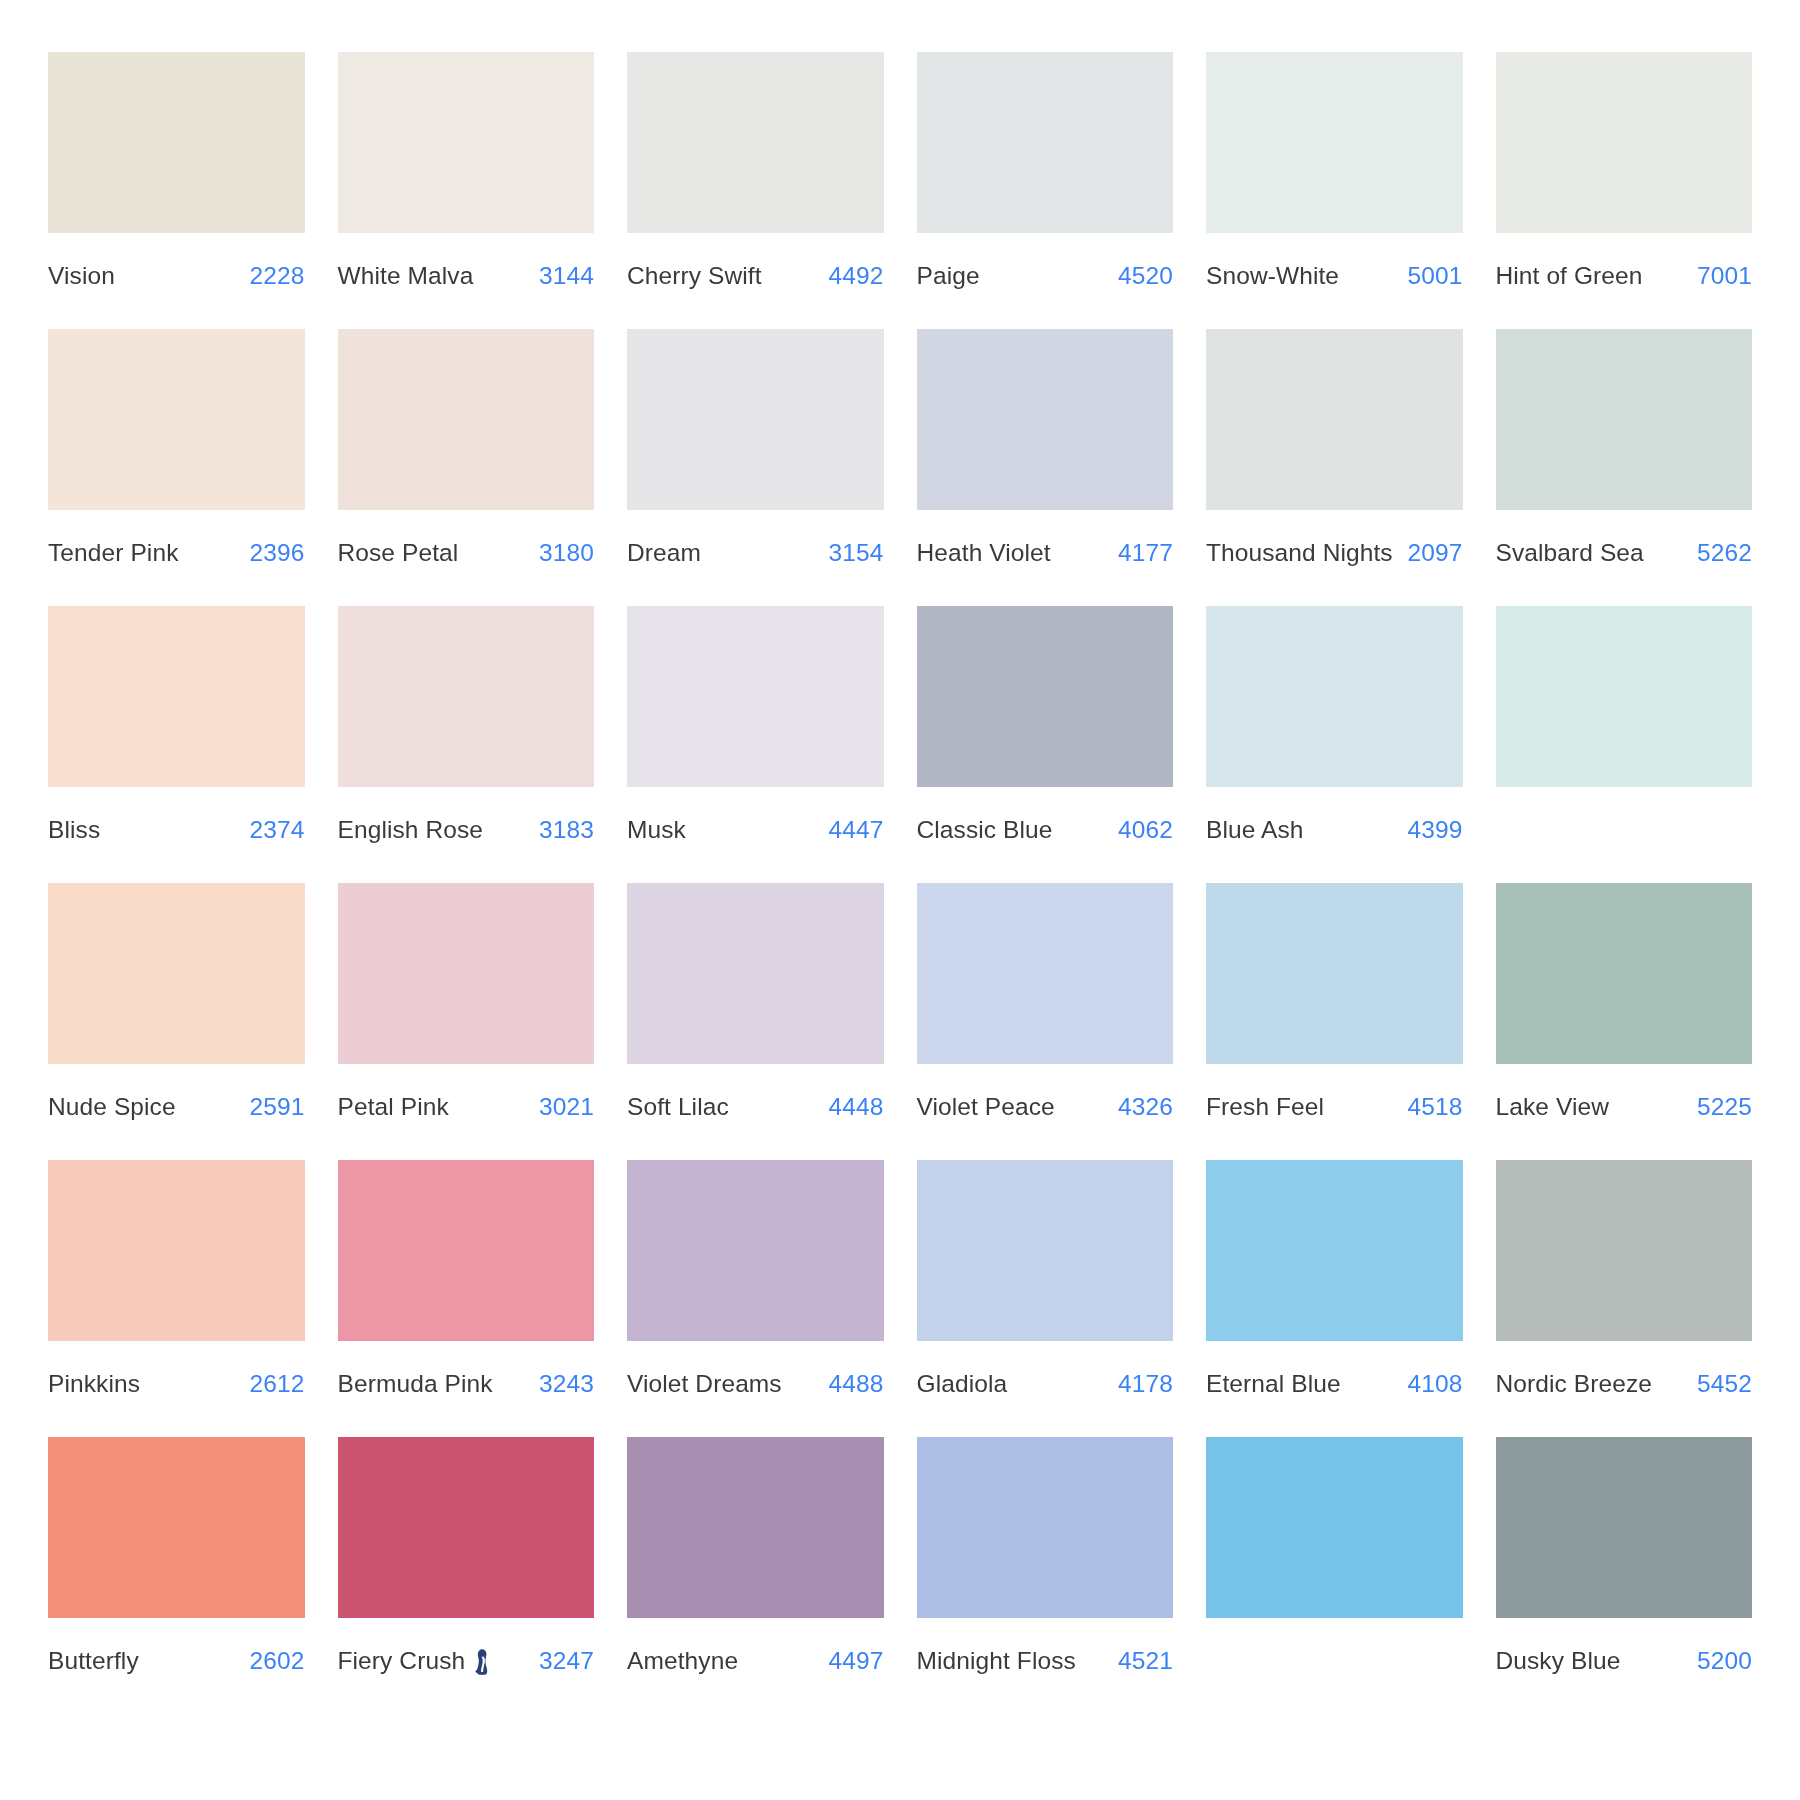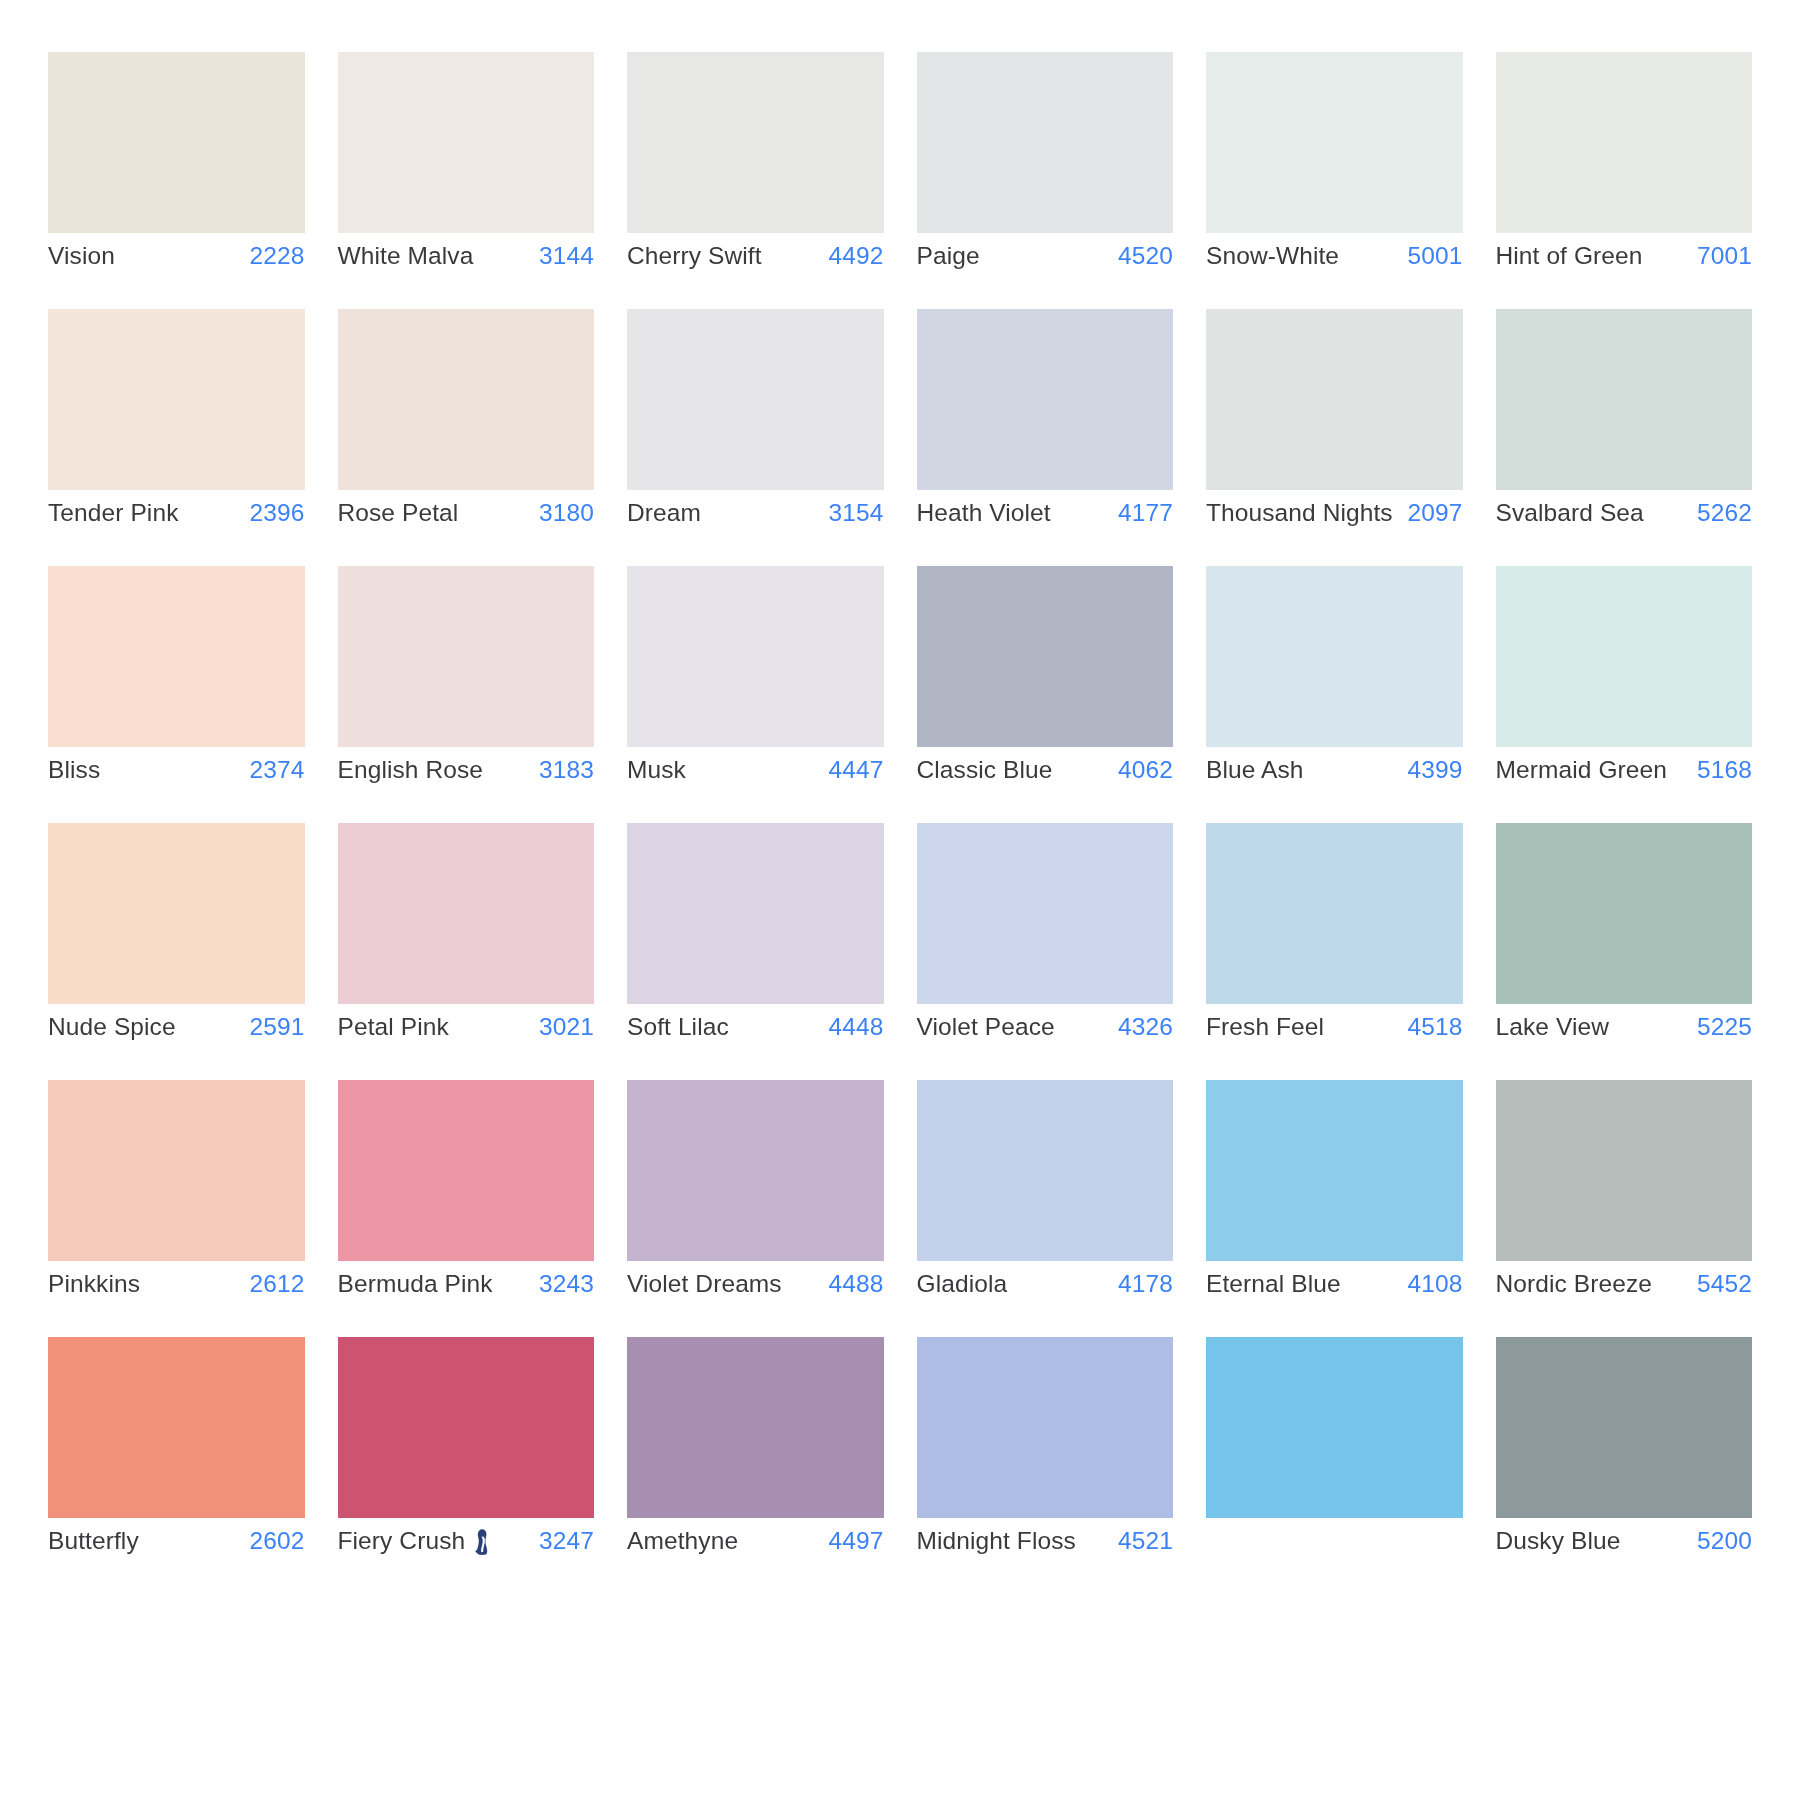--- a/index.html
+++ b/index.html
@@ -52,7 +52,7 @@
     display: flex;
     align-items: baseline;
     justify-content: space-between;
-    padding-top: 9px;
+    padding-top: 29px;
     font-size: 24.5px;
     color: #3a3a3c;
     letter-spacing: 0.1px;

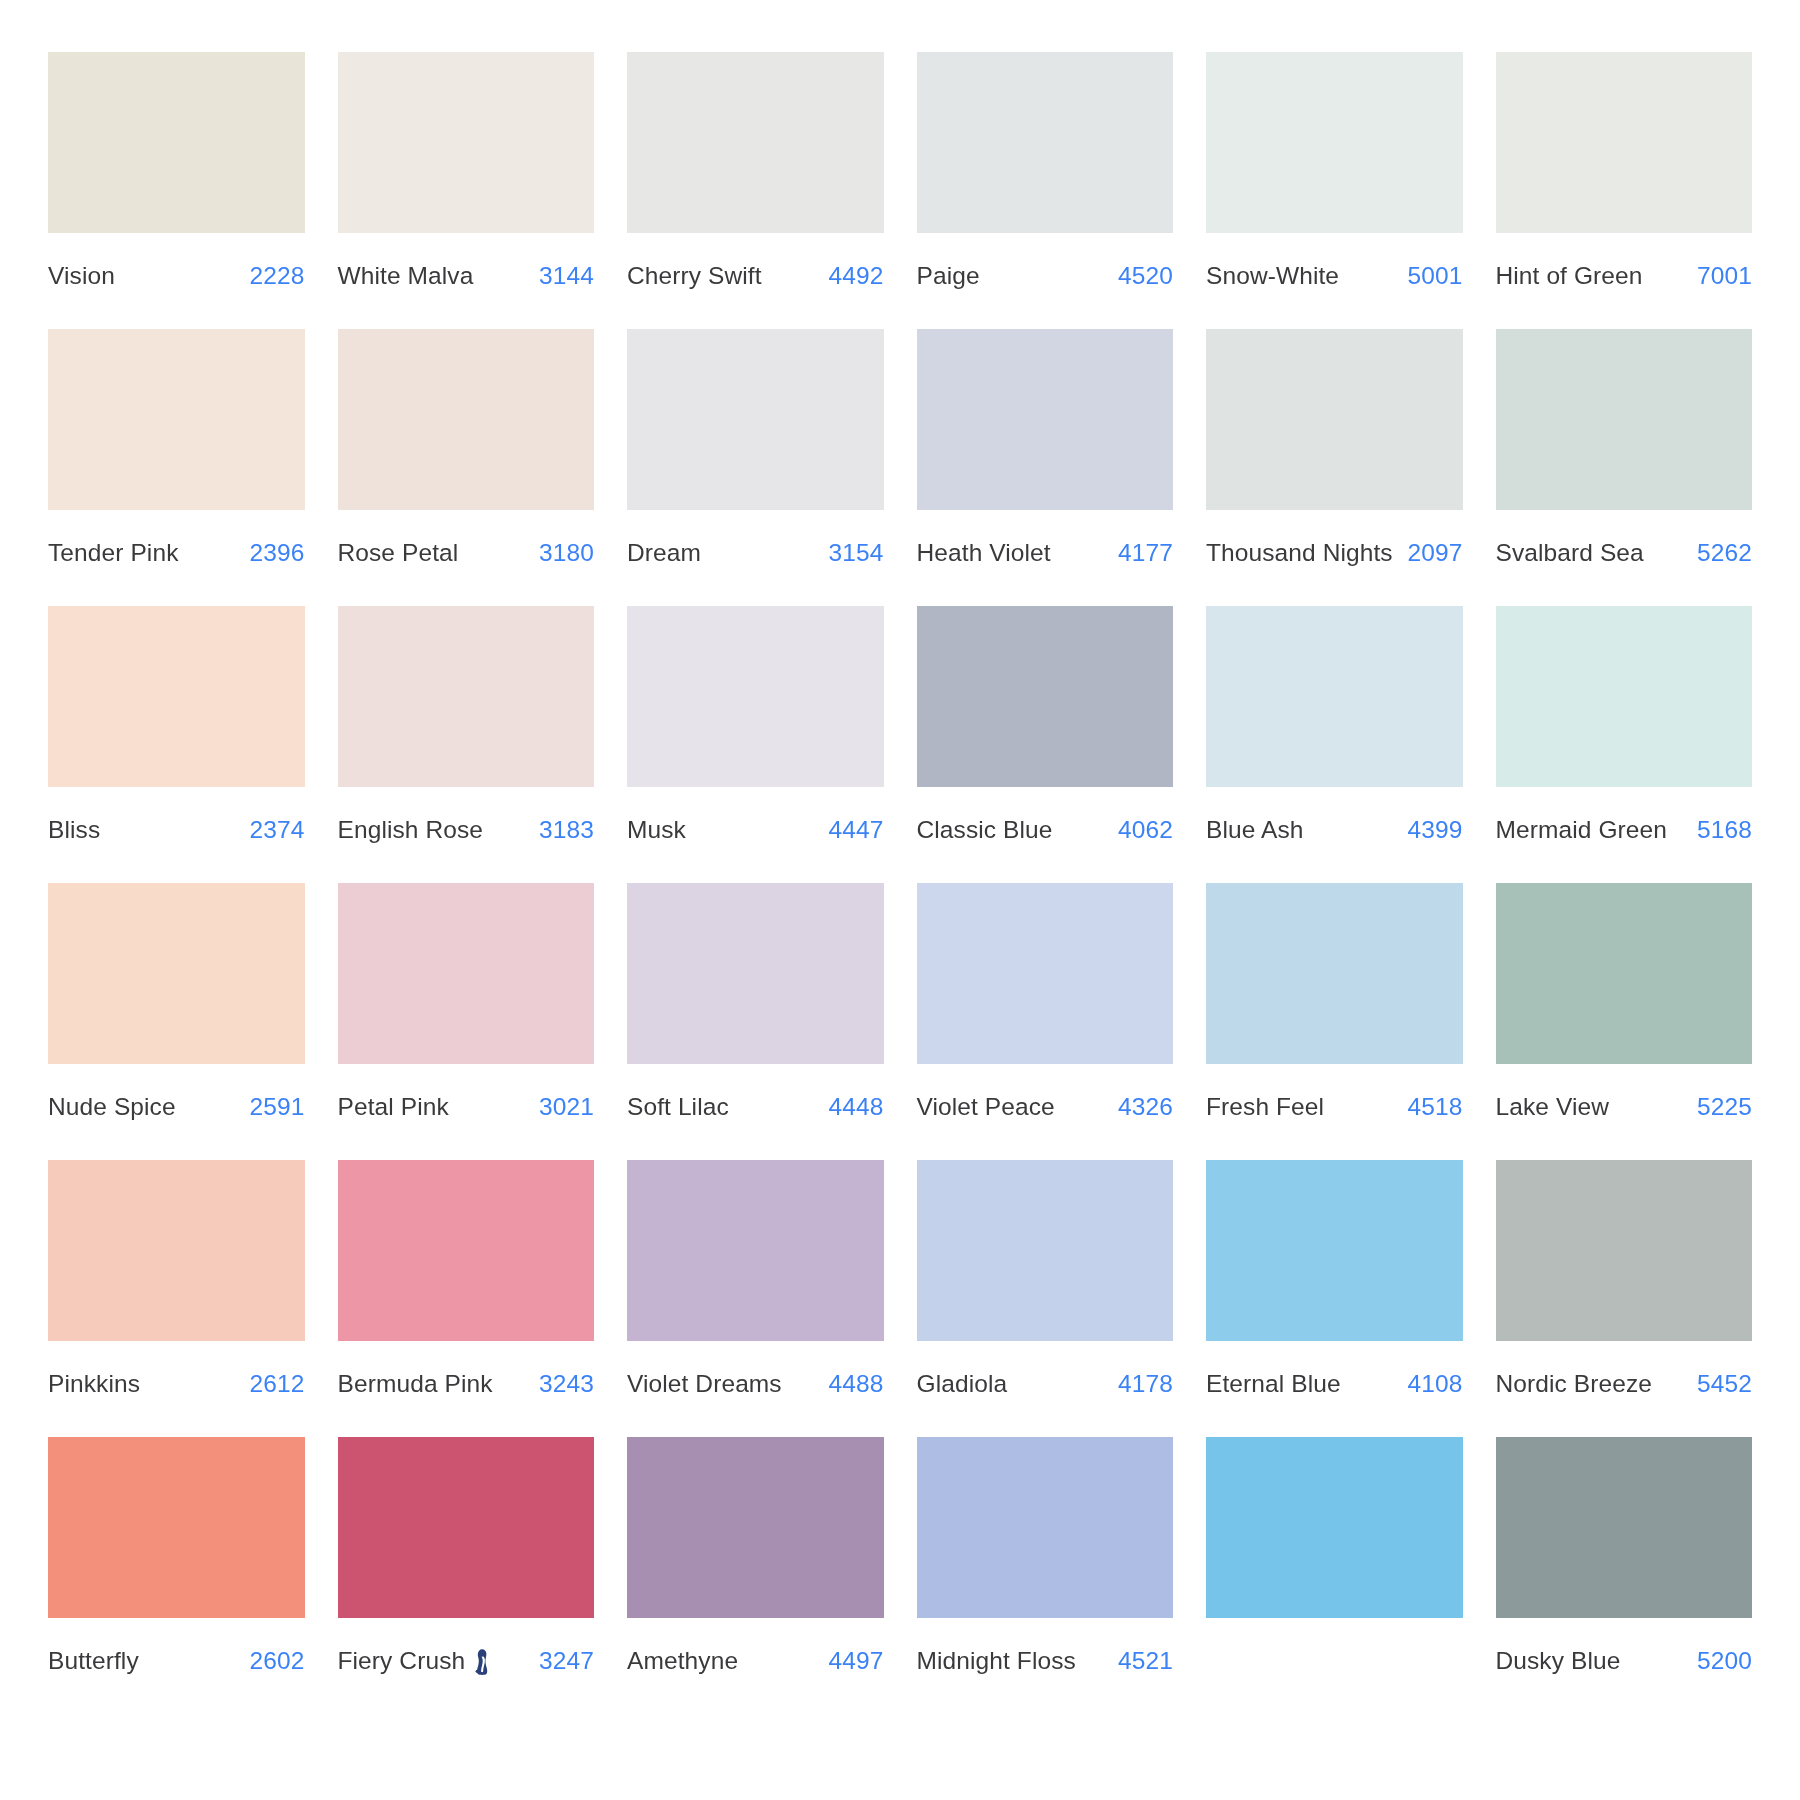--- a/index.html
+++ b/index.html
@@ -251,12 +251,6 @@
       </div>
       <div class="swatch-cell">
         <div class="swatch-chip" style="background-color: rgb(215, 235, 233);"></div>
-        <div class="swatch-label">
-          <div class="swatch-name-wrap">
-            <span class="swatch-name">Mermaid Green</span>
-          </div>
-          <span class="swatch-code">5168</span>
-        </div>
       </div>
     </div>
     <div class="swatch-row">

